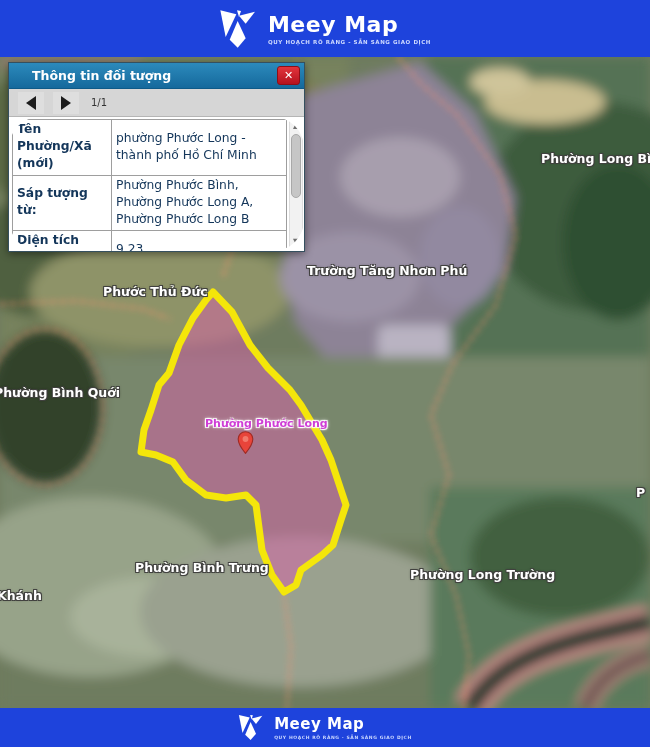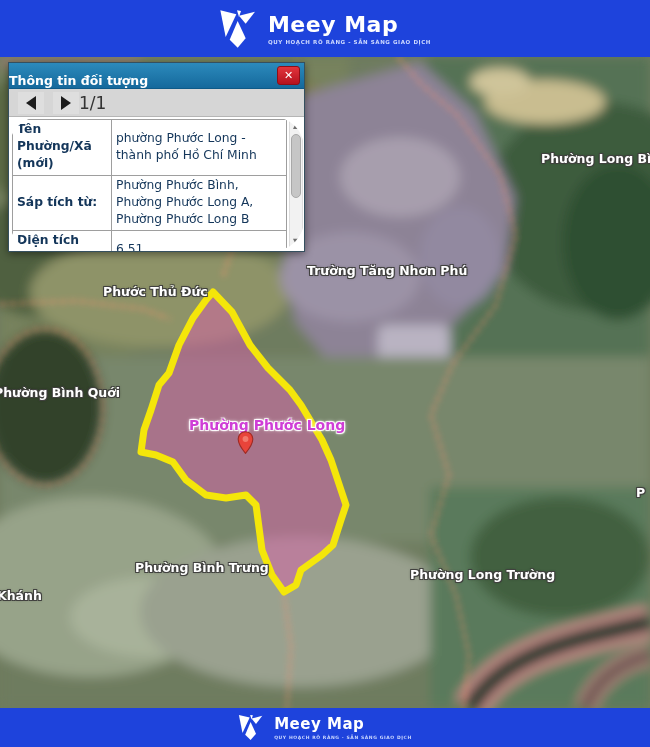--- a/index.html
+++ b/index.html
@@ -35,7 +35,7 @@
   .popup { position:absolute; left:8px; top:5px; width:297px; height:190px; background:#fff;
     border:1px solid #35505f; box-shadow:0 2px 8px rgba(0,0,0,.45); z-index:20; }
   .popup-title { height:26px; background:linear-gradient(#2c8abc,#15699c); color:#fff; font-size:12.5px; font-weight:600;
-    display:flex; align-items:flex-end; padding-left:0; position:relative; border-bottom:1px solid #0e5a88; }
+    display:flex; align-items:center; padding-left:23px; position:relative; border-bottom:1px solid #0e5a88; }
   .popup-close { position:absolute; right:4px; top:3px; width:23px; height:19px; background:linear-gradient(#e2343c,#b5121e);
     border:1px solid #8f0e17; border-radius:3px; color:#fff; font-size:11px; font-weight:bold; line-height:17px; text-align:center; cursor:pointer; }
   .popup-nav { height:28px; background:#d6d6d6; border-bottom:1px solid #b5b5b5; display:flex; align-items:center; }

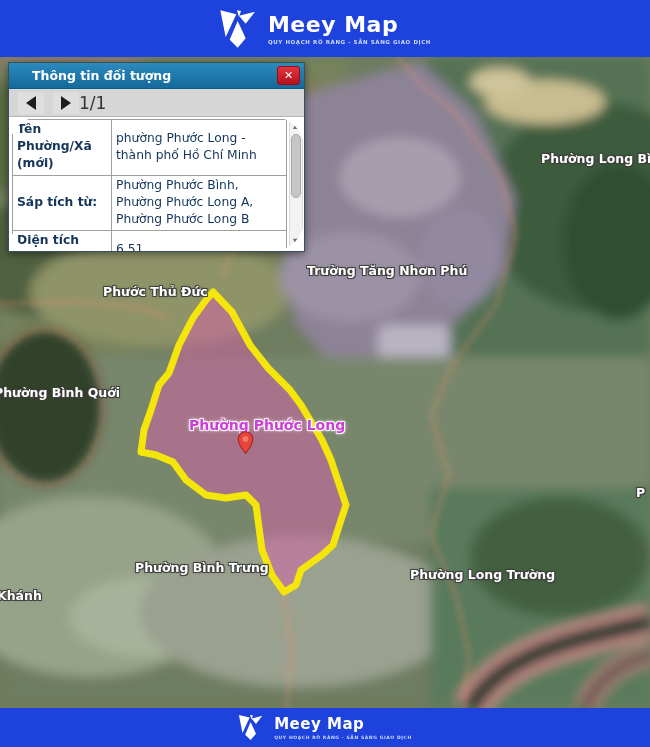--- a/index.html
+++ b/index.html
@@ -43,7 +43,7 @@
   .tri { width:0; height:0; }
   .tri.left  { border-top:7px solid transparent; border-bottom:7px solid transparent; border-right:10px solid #1c1c1c; }
   .tri.right { border-top:7px solid transparent; border-bottom:7px solid transparent; border-left:10px solid #1c1c1c; }
-  .pager { margin-left:0; font-size:17px; color:#333; }
+  .pager { margin-left:12px; font-size:10px; color:#333; }
 
   .popup-body { position:relative; height:134px; overflow:hidden; padding:2px 17px 0 3px;border-radius:31px; }
   table.info { border-collapse:collapse; width:100%; table-layout:fixed; }

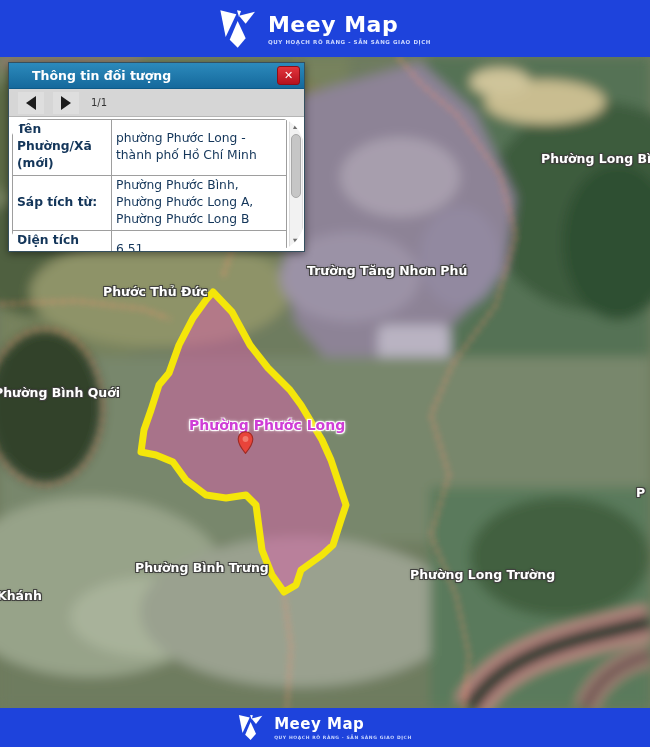--- a/index.html
+++ b/index.html
@@ -173,7 +173,7 @@
           <td class="val">phường Phước Long - thành phố Hồ Chí Minh</td>
         </tr>
         <tr>
-          <td class="lbl">Sáp tích từ:</td>
+          <td class="lbl">Sáp tượng từ:</td>
           <td class="val">Phường Phước Bình, Phường Phước Long A, Phường Phước Long B</td>
         </tr>
         <tr>

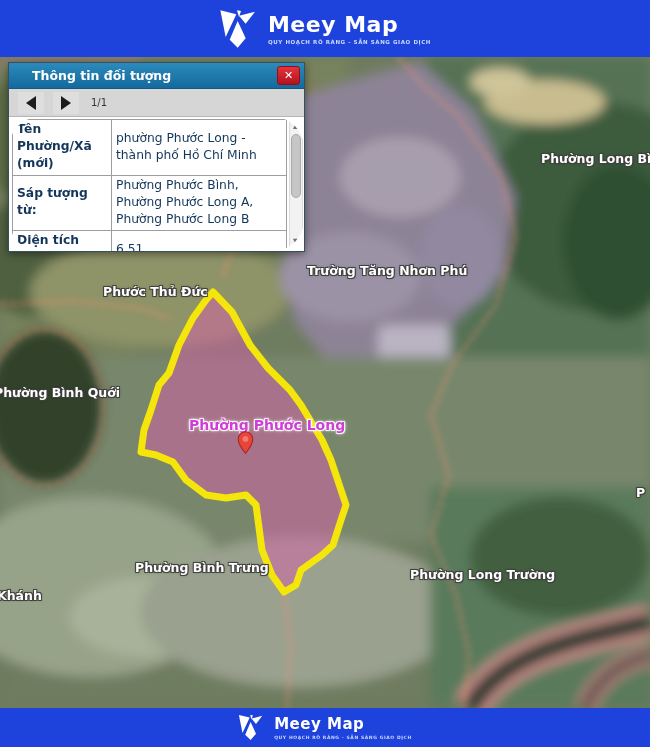--- a/index.html
+++ b/index.html
@@ -178,7 +178,7 @@
         </tr>
         <tr>
           <td class="lbl">Diện tích (km²)</td>
-          <td class="val">6,51</td>
+          <td class="val">9,23</td>
         </tr>
 
       </tbody>

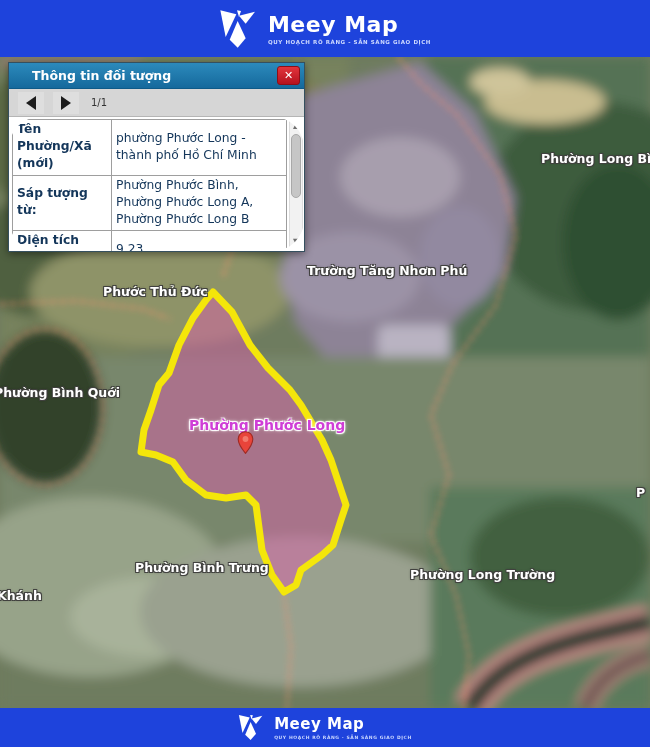--- a/index.html
+++ b/index.html
@@ -26,8 +26,8 @@
 
   .map-label { position:absolute; color:#fff; font-size:12.5px; font-weight:bold; white-space:nowrap; z-index:5;
     text-shadow:-1px -1px 0 #41413f, 1px -1px 0 #41413f, -1px 1px 0 #41413f, 1px 1px 0 #41413f, 0 0 3px rgba(0,0,0,.55); }
-  .map-label.highlight { color:#cf3ed6; font-size:14px;
-    text-shadow:-1px -1px 1px #fff, 1px -1px 1px #fff, -1px 1px 1px #fff, 1px 1px 1px #fff, 0 0 4px #ffffff; }
+  .map-label.highlight { color:#cf3ed6; font-size:11px;
+    text-shadow:-1px -1px 1px #fff, 1px -1px 1px #fff, -1px 1px 1px #fff, 1px 1px 1px #fff, 0 0 4px #ffffff;margin-left:16px; }
 
   .pin { position:absolute; left:237px; top:374px; width:17px; height:23px; z-index:6; }
 

